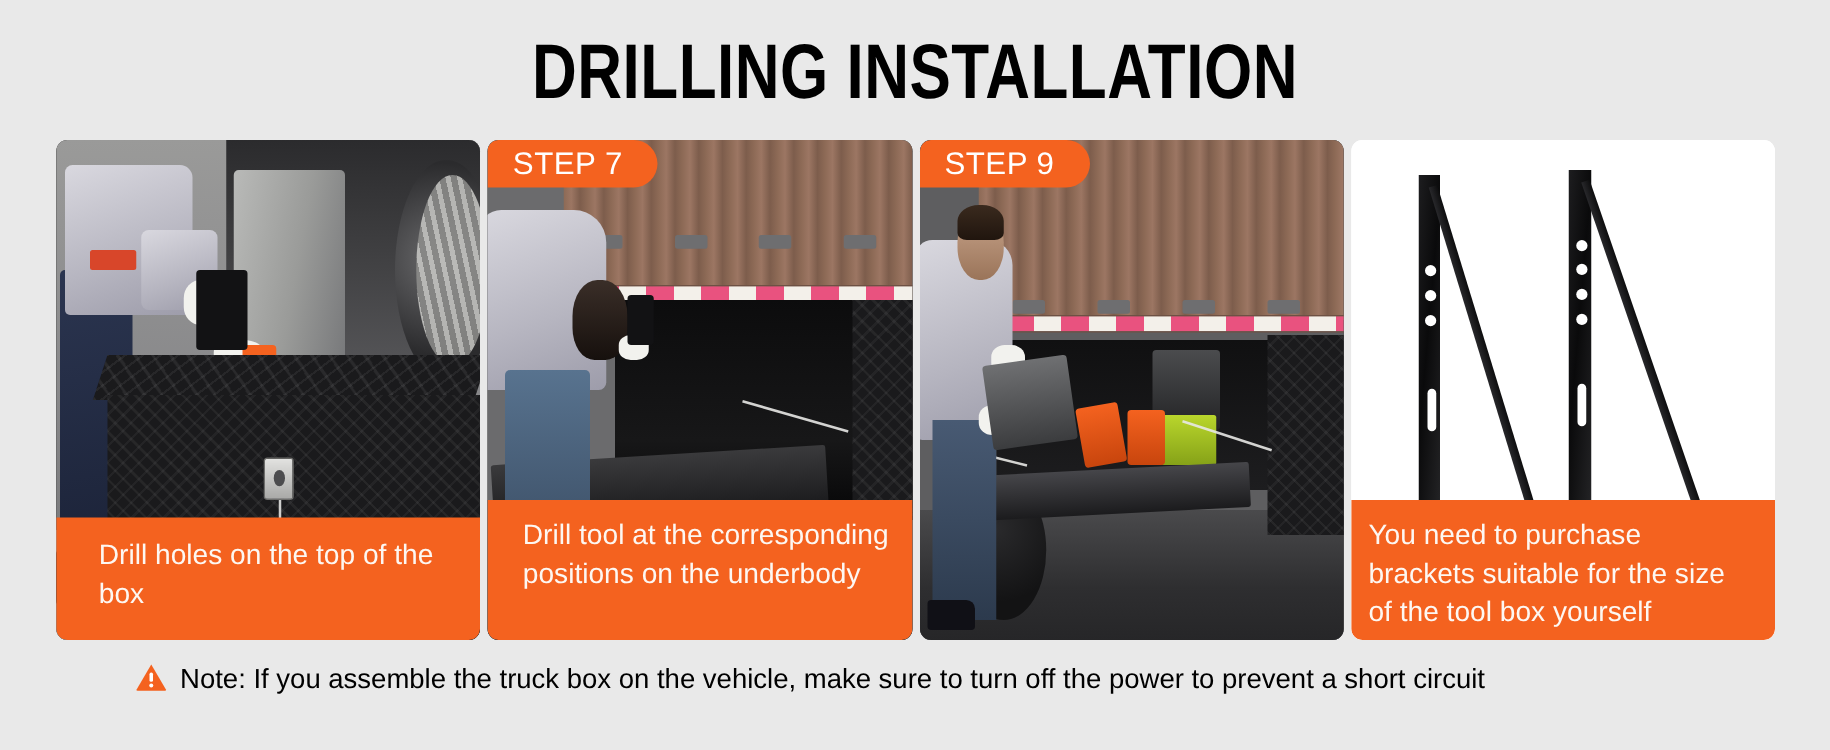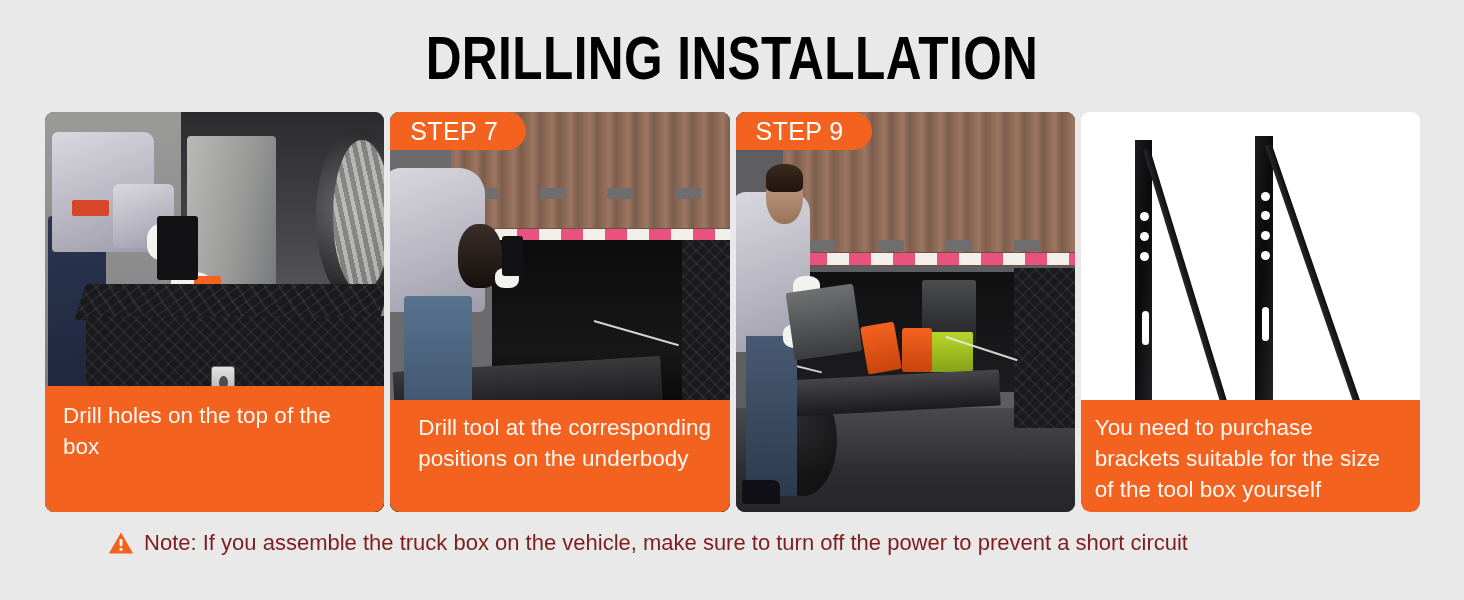--- a/index.html
+++ b/index.html
@@ -67,7 +67,7 @@
     border-bottom-left-radius: 9px;
     border-bottom-right-radius: 9px;
   }
-  .card.c1 .caption { height: 126px; padding-left: 18px; }
+  .card.c1 .caption { height: 98px; padding-left: 34px; }
   .card.c2 .caption { height: 112px; padding-left: 28px; padding-top: 12px;}
   .card.c3 .caption { height: 92px;  padding-left: 34px; padding-top: 18px;}
   .card.c4 {

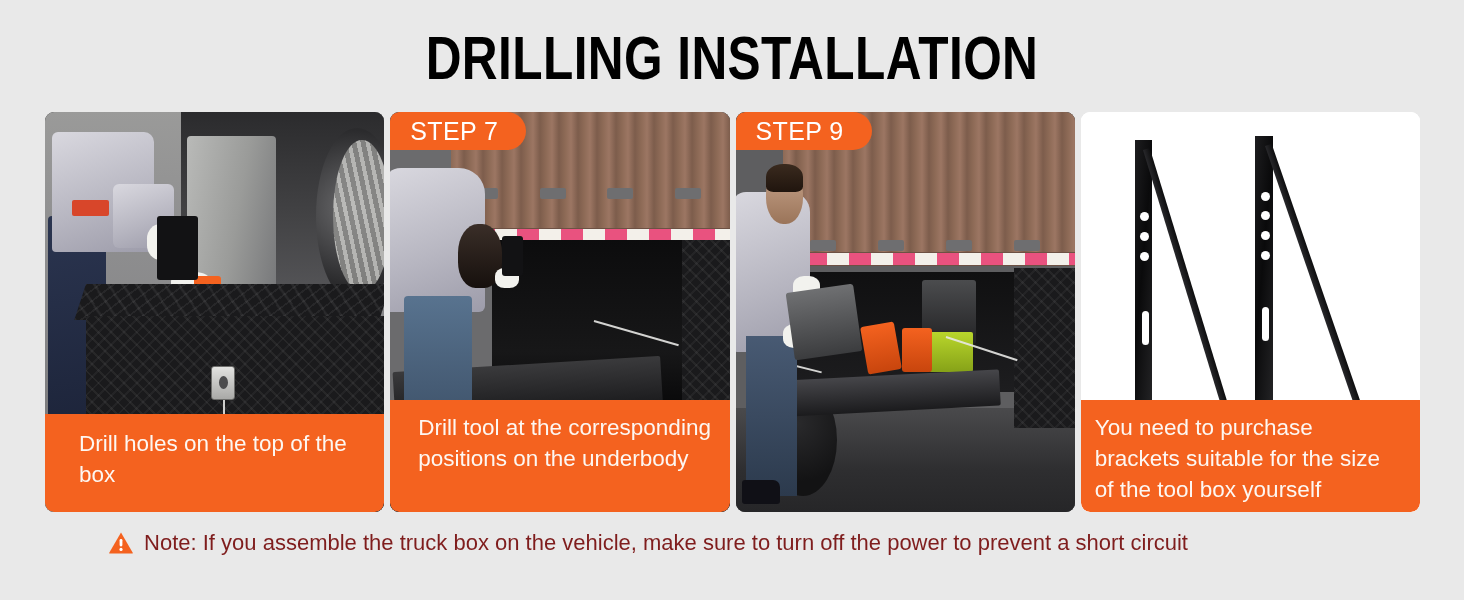--- a/index.html
+++ b/index.html
@@ -78,8 +78,8 @@
   
   .note {
     position: absolute; left: 0; top: 530px; width: 1296px;
-    display: flex; align-items: center; justify-content: center; gap: 10px;
-    font-size: 22px; color: #7f1d1d;
+    display: flex; align-items: flex-start; justify-content: center; gap: 10px;
+    font-size: 22px; color: #000000;
   }
   .warn-ico { flex: 0 0 auto; display: block; }
   .truckbody {

